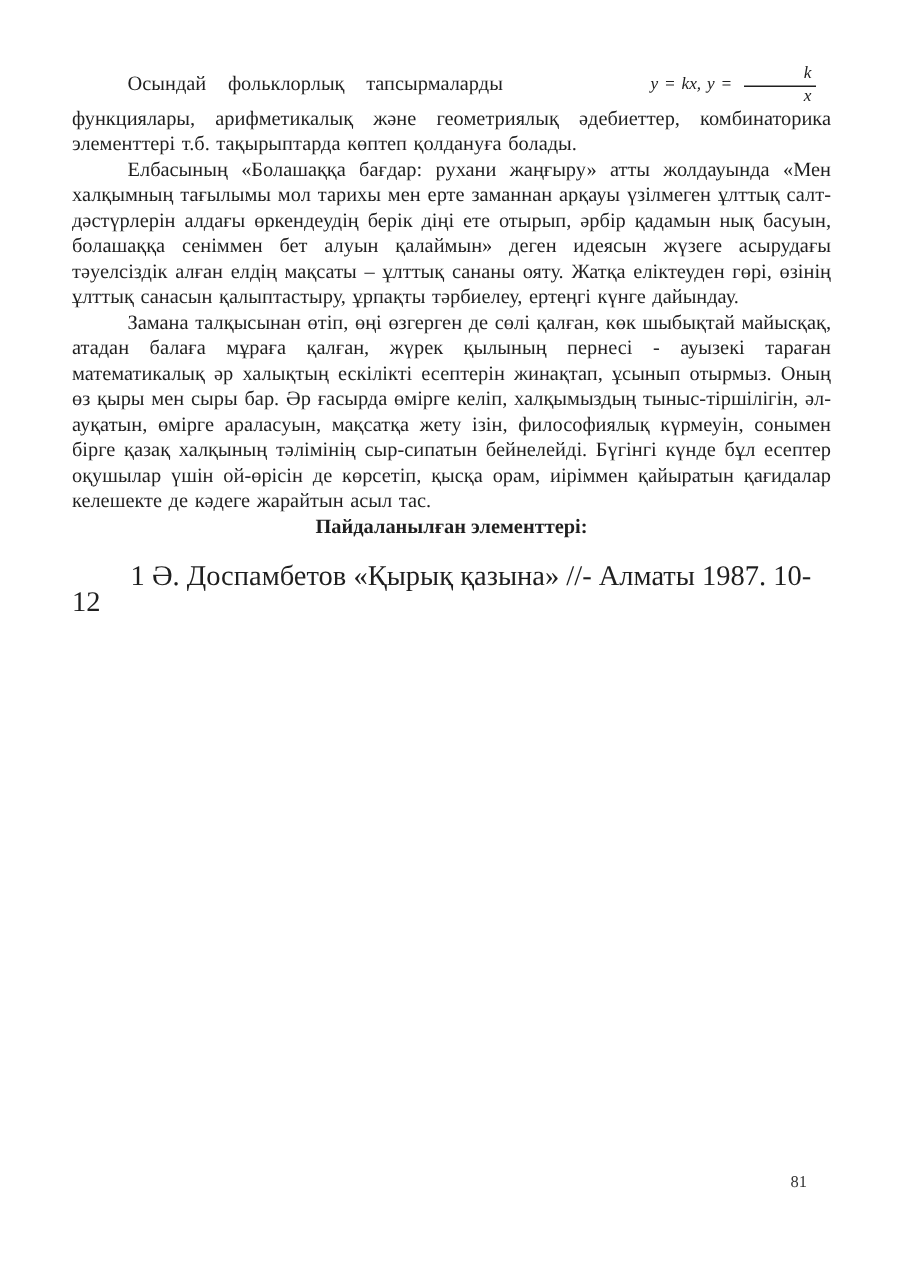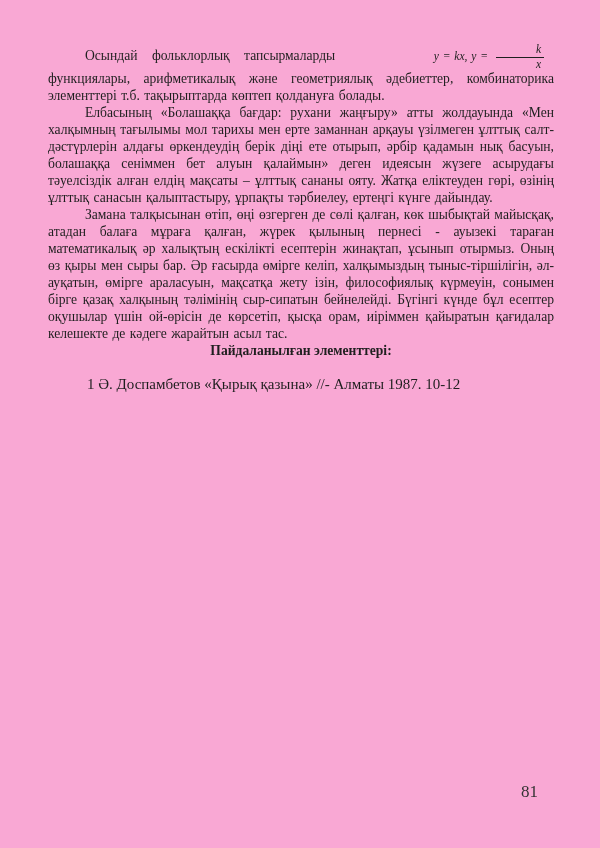--- a/index.html
+++ b/index.html
@@ -12,7 +12,7 @@
     width: 600px;
     height: 848px;
     margin: 0 auto;
-    background: #f9a8d4;
+    background: #ffffff;
     overflow: hidden;
     font-family: "Liberation Serif", serif;
     color: #1f1f1f;

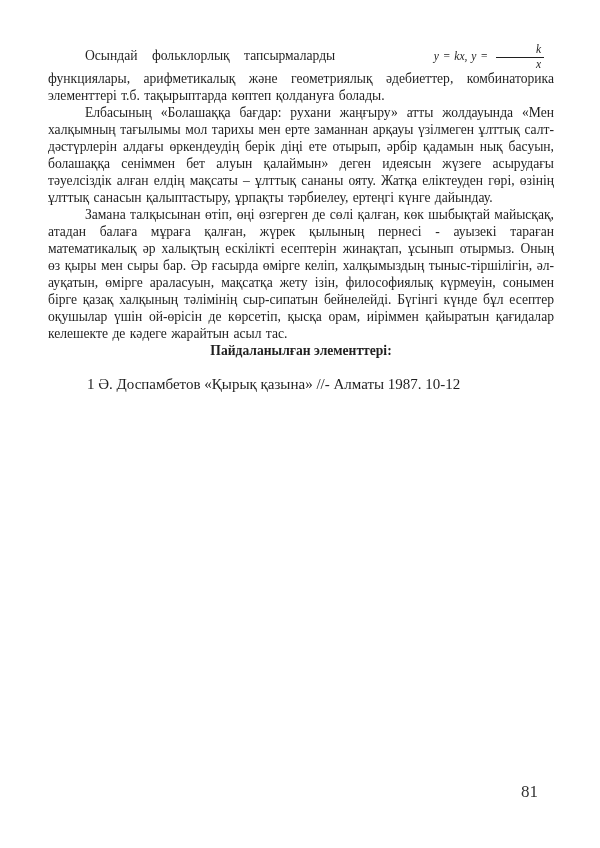--- a/index.html
+++ b/index.html
@@ -68,7 +68,7 @@
   }
   p.ref {
     margin: 0;
-    font-size: 15px;
+    font-size: 19px;
     line-height: 17px;
     text-align: left;
     text-indent: 39px;

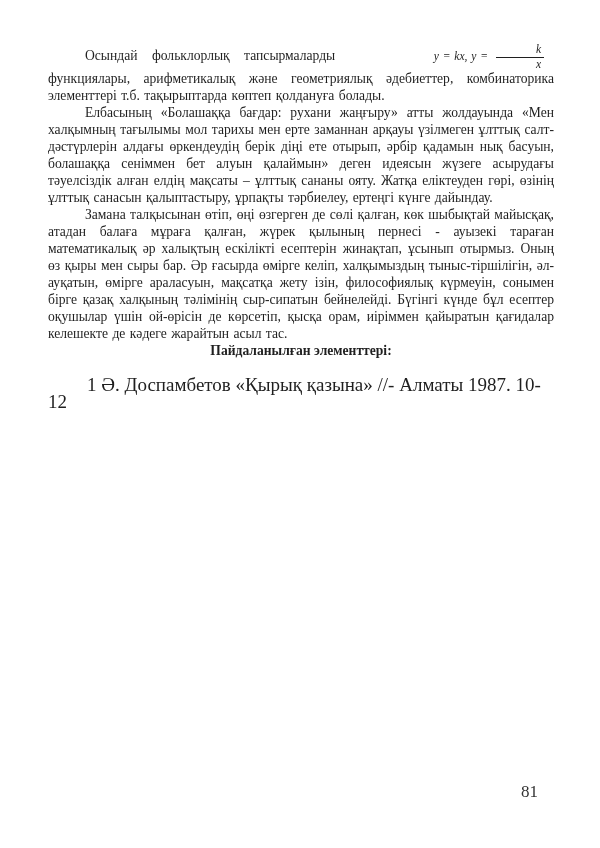--- a/index.html
+++ b/index.html
@@ -77,7 +77,7 @@
     position: absolute;
     top: 782px;
     right: 62px;
-    font-size: 17px;
+    font-size: 11px;
     color: #333333;
     font-family: "Liberation Serif", serif;
   }

